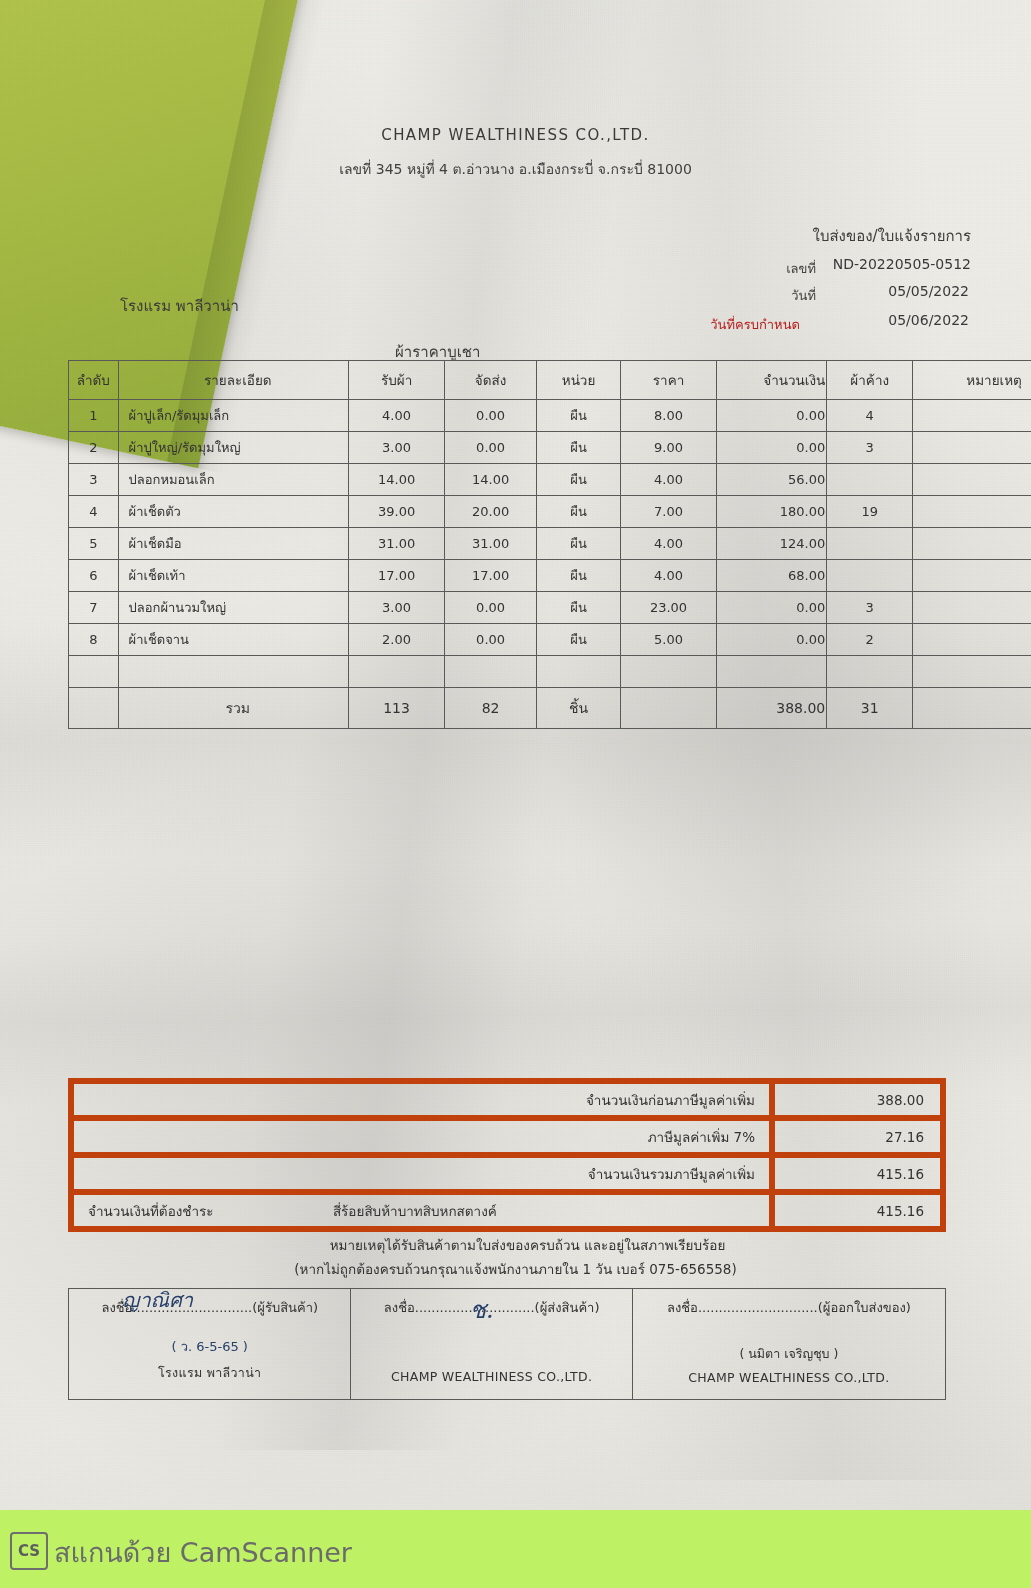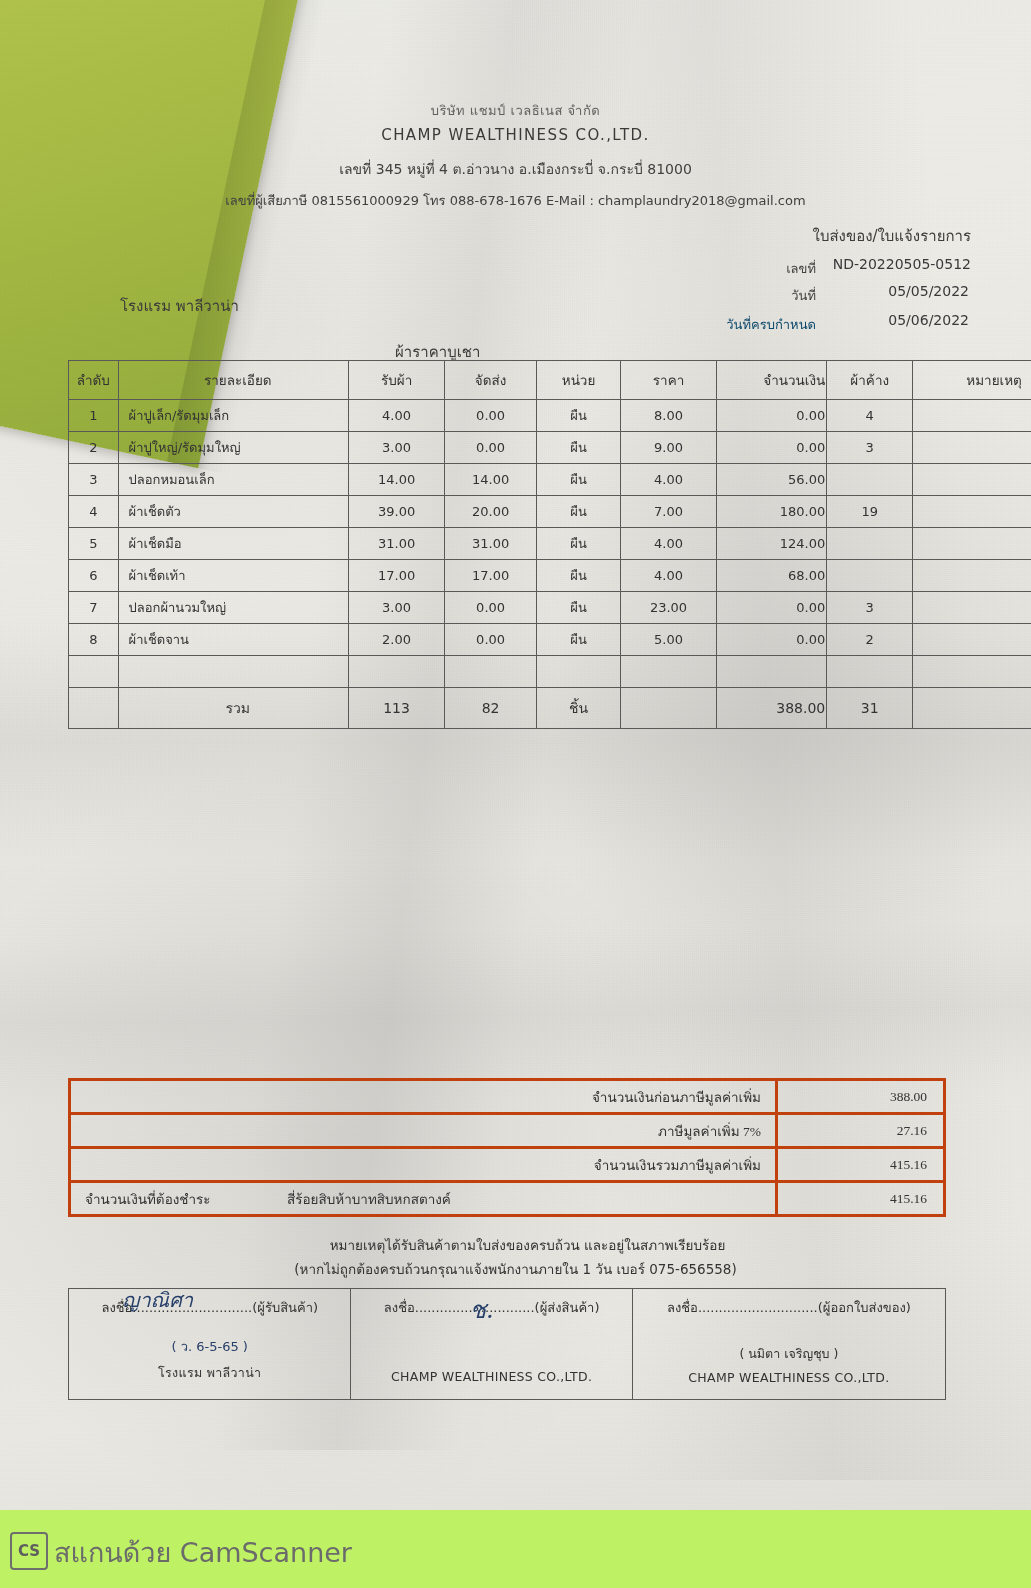--- a/index.html
+++ b/index.html
@@ -124,7 +124,6 @@
 
 <div id="doc">
 
-  <div class="hdr hdr1">บริษัท แชมป์ เวลธิเนส จำกัด</div>
   <div class="hdr hdr2">CHAMP WEALTHINESS CO.,LTD.</div>
   <div class="hdr hdr3">เลขที่ 345 หมู่ที่ 4 ต.อ่าวนาง อ.เมืองกระบี่ จ.กระบี่ 81000</div>
   <div class="hdr hdr4">เลขที่ผู้เสียภาษี 0815561000929 โทร 088-678-1676 E-Mail : champlaundry2018@gmail.com</div>

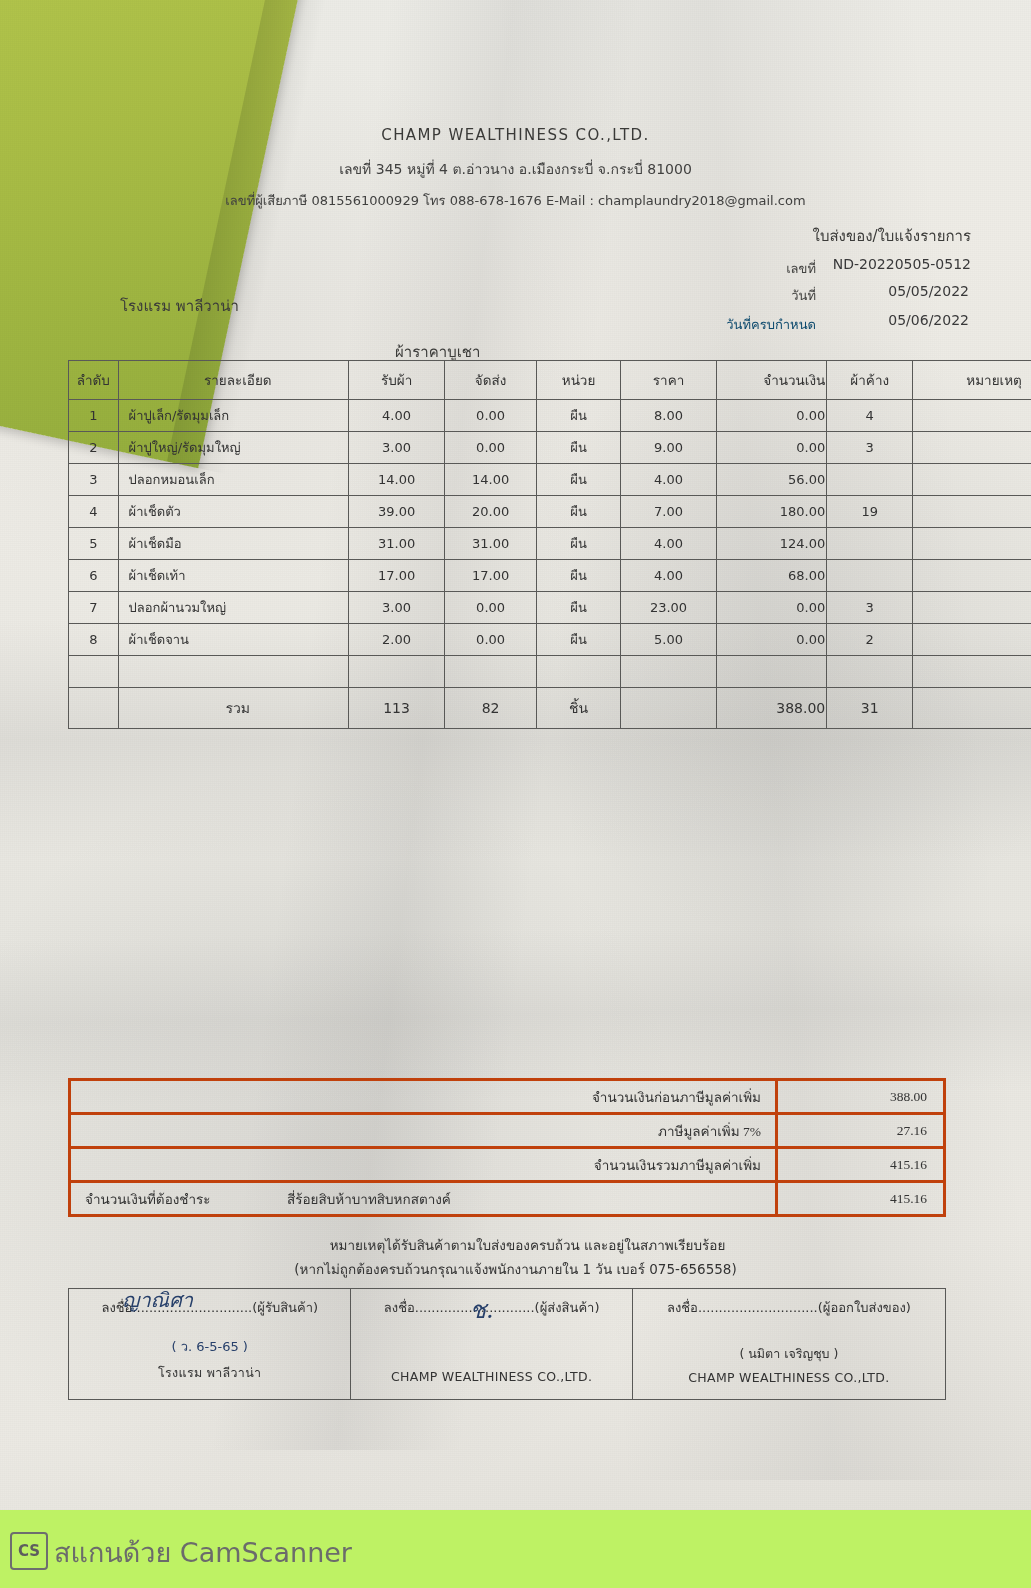--- a/index.html
+++ b/index.html
@@ -126,7 +126,6 @@
 
   <div class="hdr hdr2">CHAMP WEALTHINESS CO.,LTD.</div>
   <div class="hdr hdr3">เลขที่ 345 หมู่ที่ 4 ต.อ่าวนาง อ.เมืองกระบี่ จ.กระบี่ 81000</div>
-  <div class="hdr hdr4">เลขที่ผู้เสียภาษี 0815561000929 โทร 088-678-1676 E-Mail : champlaundry2018@gmail.com</div>
 
   <div class="rtitle">ใบส่งของ/ใบแจ้งรายการ</div>
   <div class="lblno">เลขที่</div>

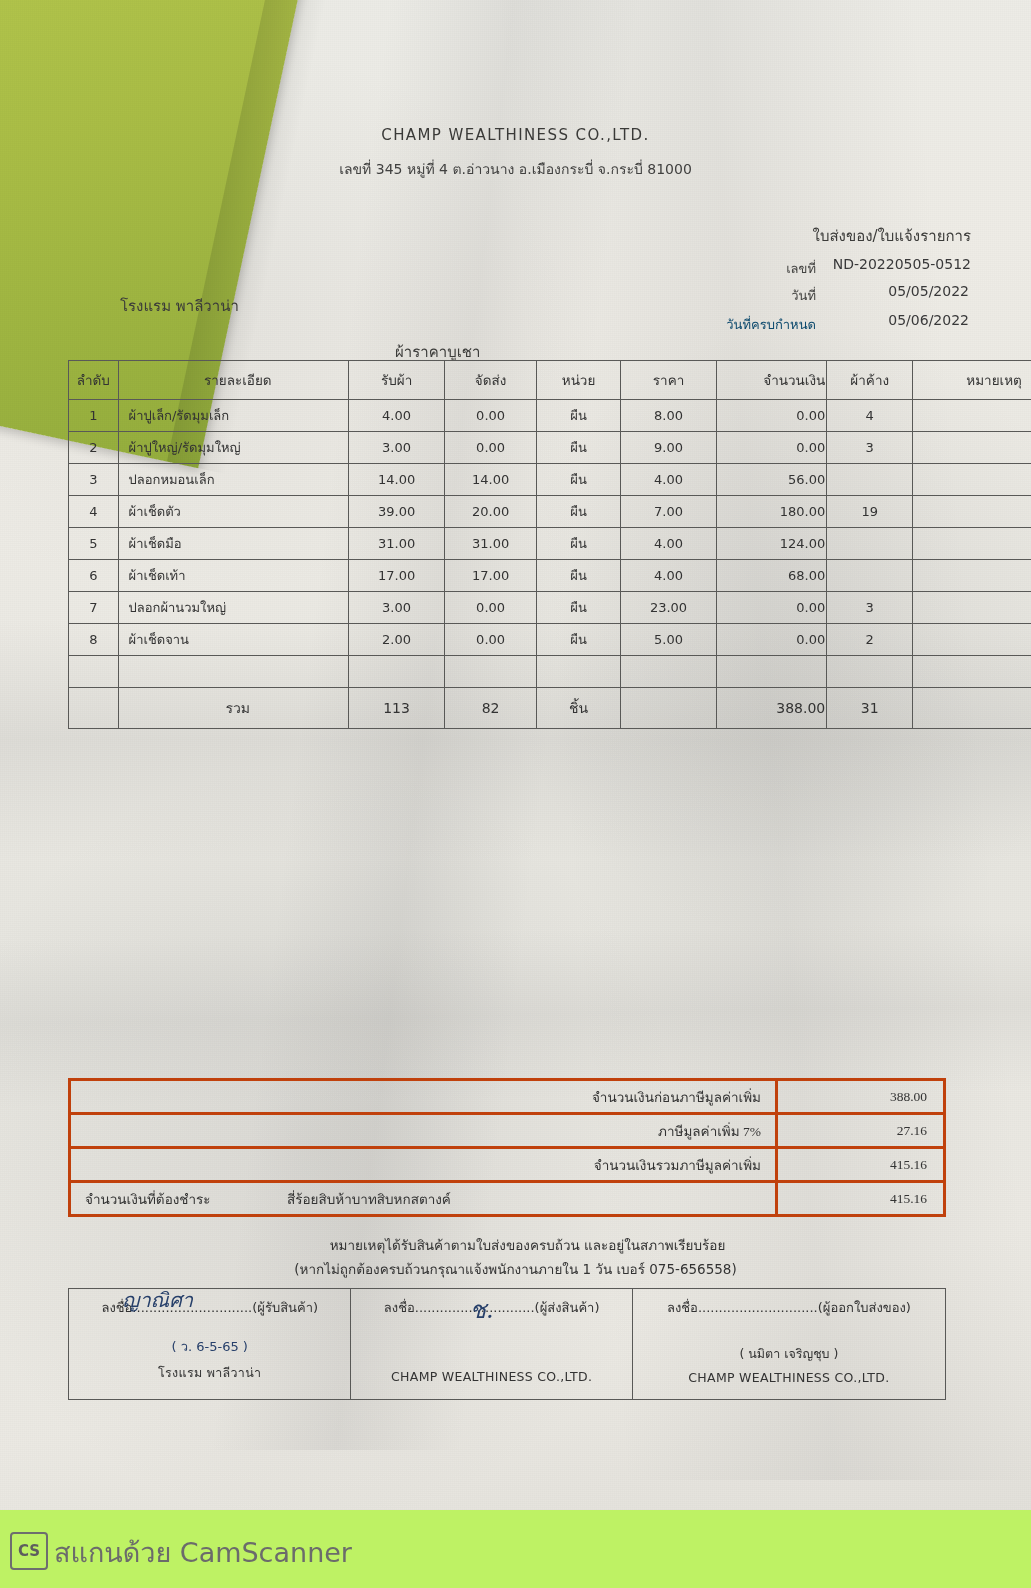--- a/index.html
+++ b/index.html
@@ -57,7 +57,7 @@
   .valno{position:absolute;right:60px;top:256px;font-size:14px;color:#39393a;}
   .lbldate{position:absolute;right:215px;top:285px;font-size:13px;color:#434341;}
   .valdate{position:absolute;right:62px;top:283px;font-size:14px;color:#39393a;}
-  .lbldue{position:absolute;right:215px;top:314px;font-size:13px;color:#0c4a6e;}
+  .lbldue{position:absolute;right:231px;top:314px;font-size:13px;color:#b91c1c;}
   .valdue{position:absolute;right:62px;top:312px;font-size:14px;color:#39393a;}
 
   .hotel{position:absolute;left:120px;top:294px;font-size:15px;color:#3c3c3a;}

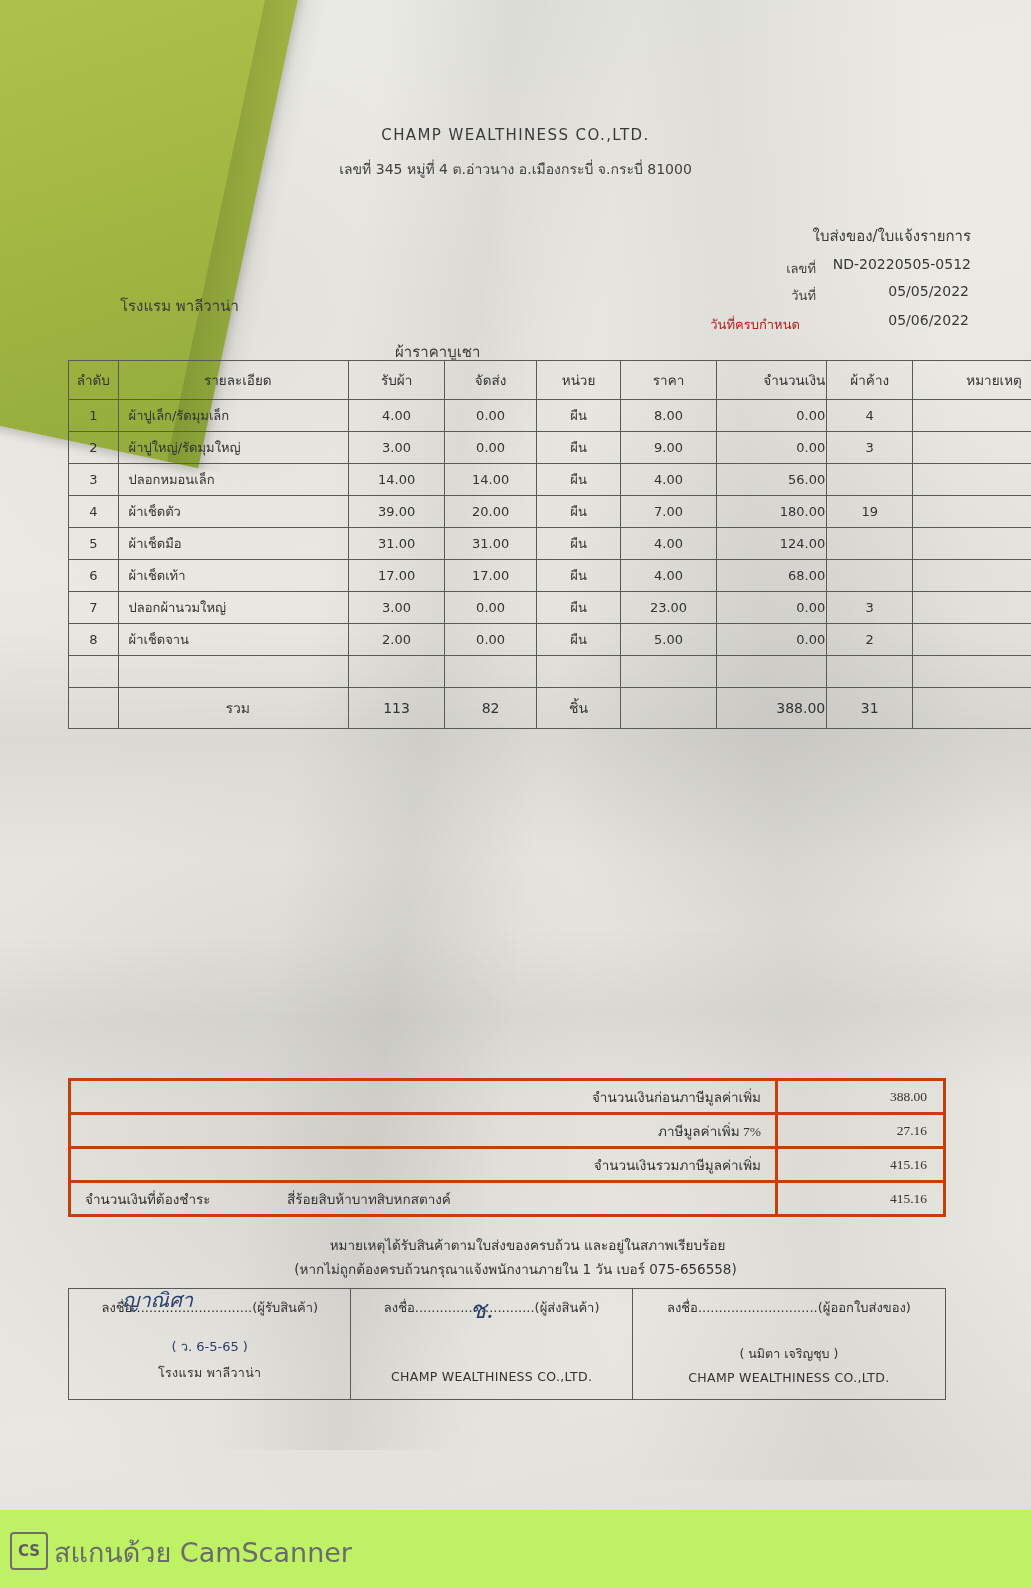--- a/index.html
+++ b/index.html
@@ -82,7 +82,7 @@
 
   
   table.sum{position:absolute;left:68px;top:1078px;width:878px;border-collapse:collapse;}
-  table.sum td{border:3px solid #c2410c;font-size:13.5px;color:#333;height:29px;font-family:Liberation Serif, serif;}
+  table.sum td{border:6px solid #c2410c;font-size:13.5px;color:#333;height:29px;}
   .s-lbl{text-align:right;padding-right:14px;border-left:1px solid #5a5a58;}
   .s-val{width:148px;text-align:right;padding-right:16px;}
 

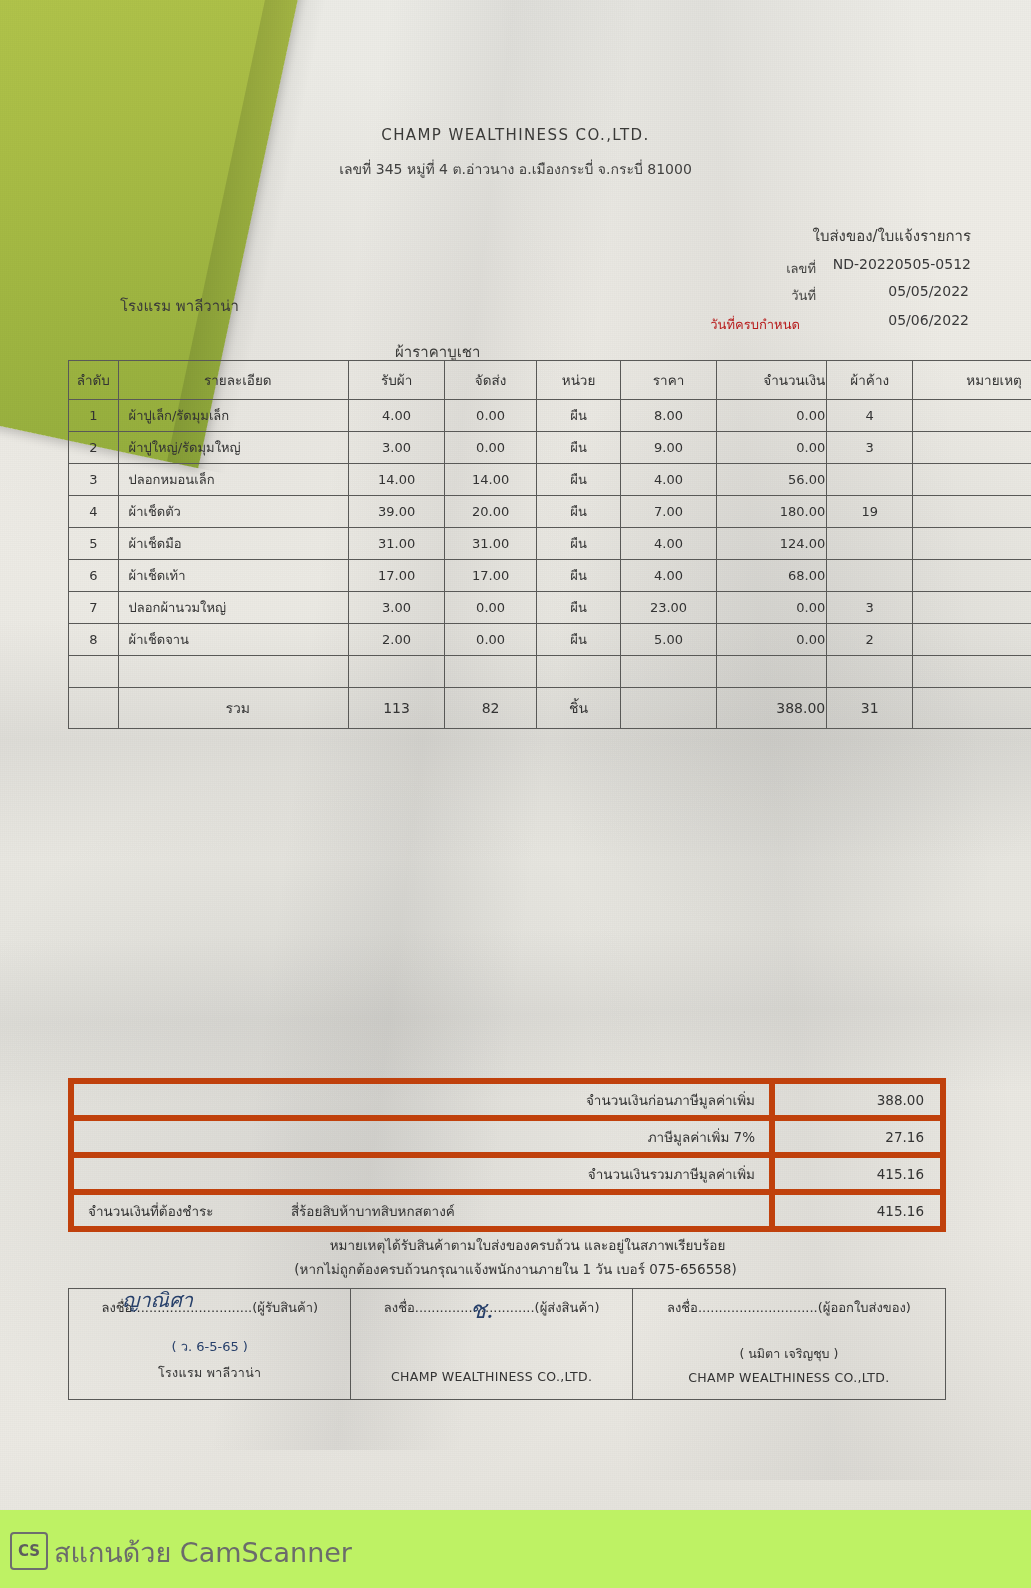--- a/index.html
+++ b/index.html
@@ -283,7 +283,7 @@
     <tr>
       <td class="s-lbl" style="text-align:left;padding-left:14px;position:relative;">
         <span>จำนวนเงินที่ต้องชำระ</span>
-        <span style="display:inline-block;margin-left:73px;">สี่ร้อยสิบห้าบาทสิบหกสตางค์</span>
+        <span style="display:inline-block;margin-left:115px;">สี่ร้อยสิบห้าบาทสิบหกสตางค์</span>
       </td>
       <td class="s-val">415.16</td>
     </tr>

